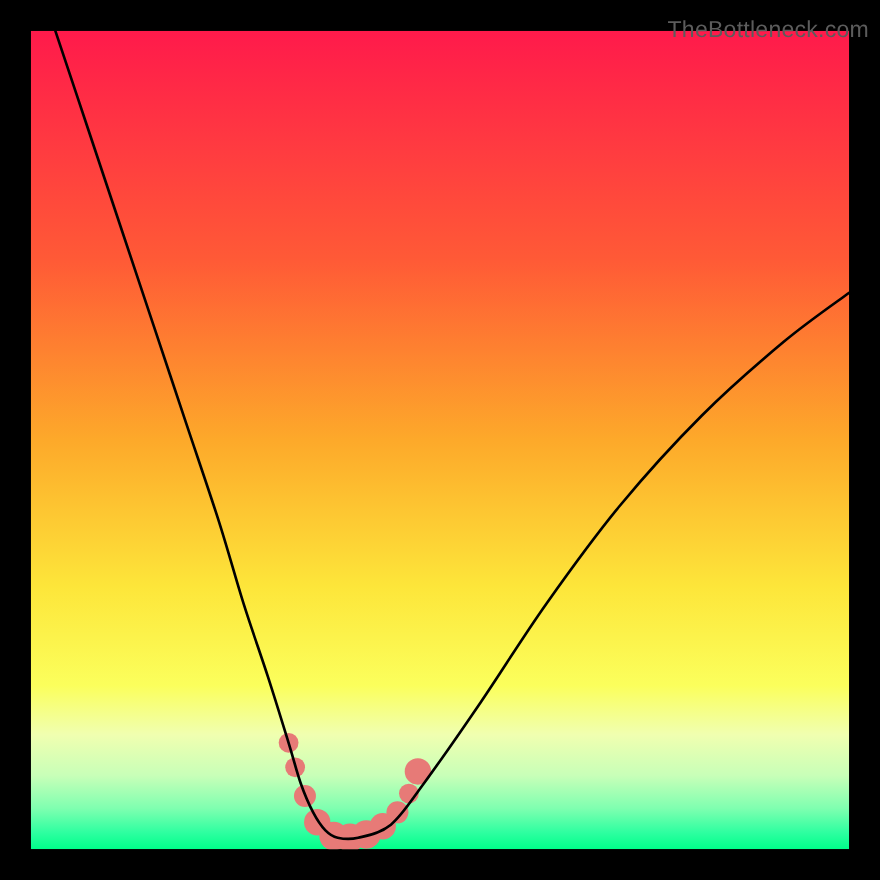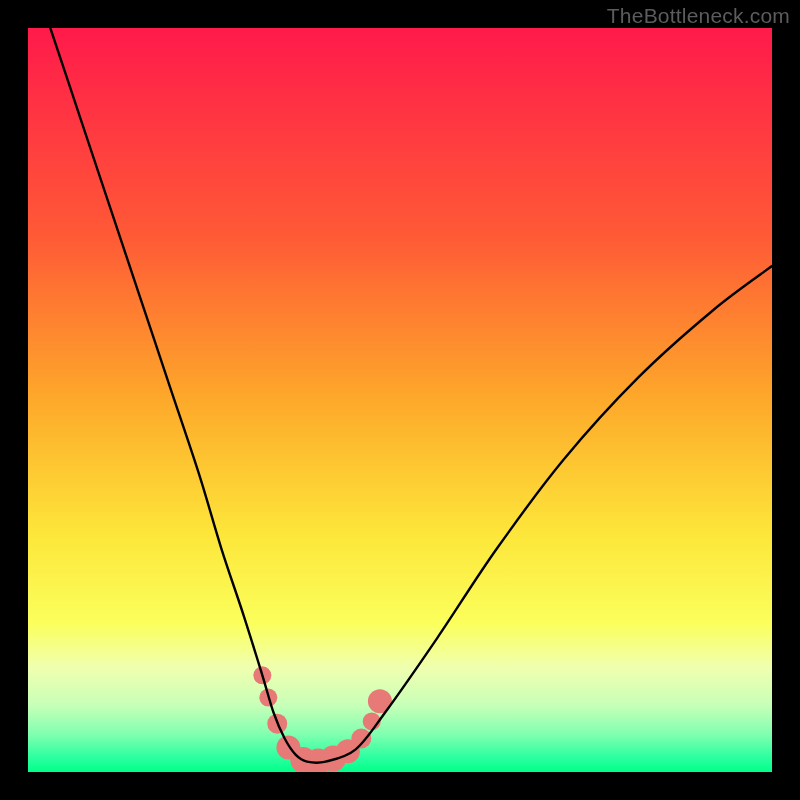--- a/index.html
+++ b/index.html
@@ -28,7 +28,7 @@
   }
   .watermark {
     position: absolute;
-    top: 4px;
+    top: 16px;
     right: 10px;
     color: #5c5c5c;
     font-size: 21px;

